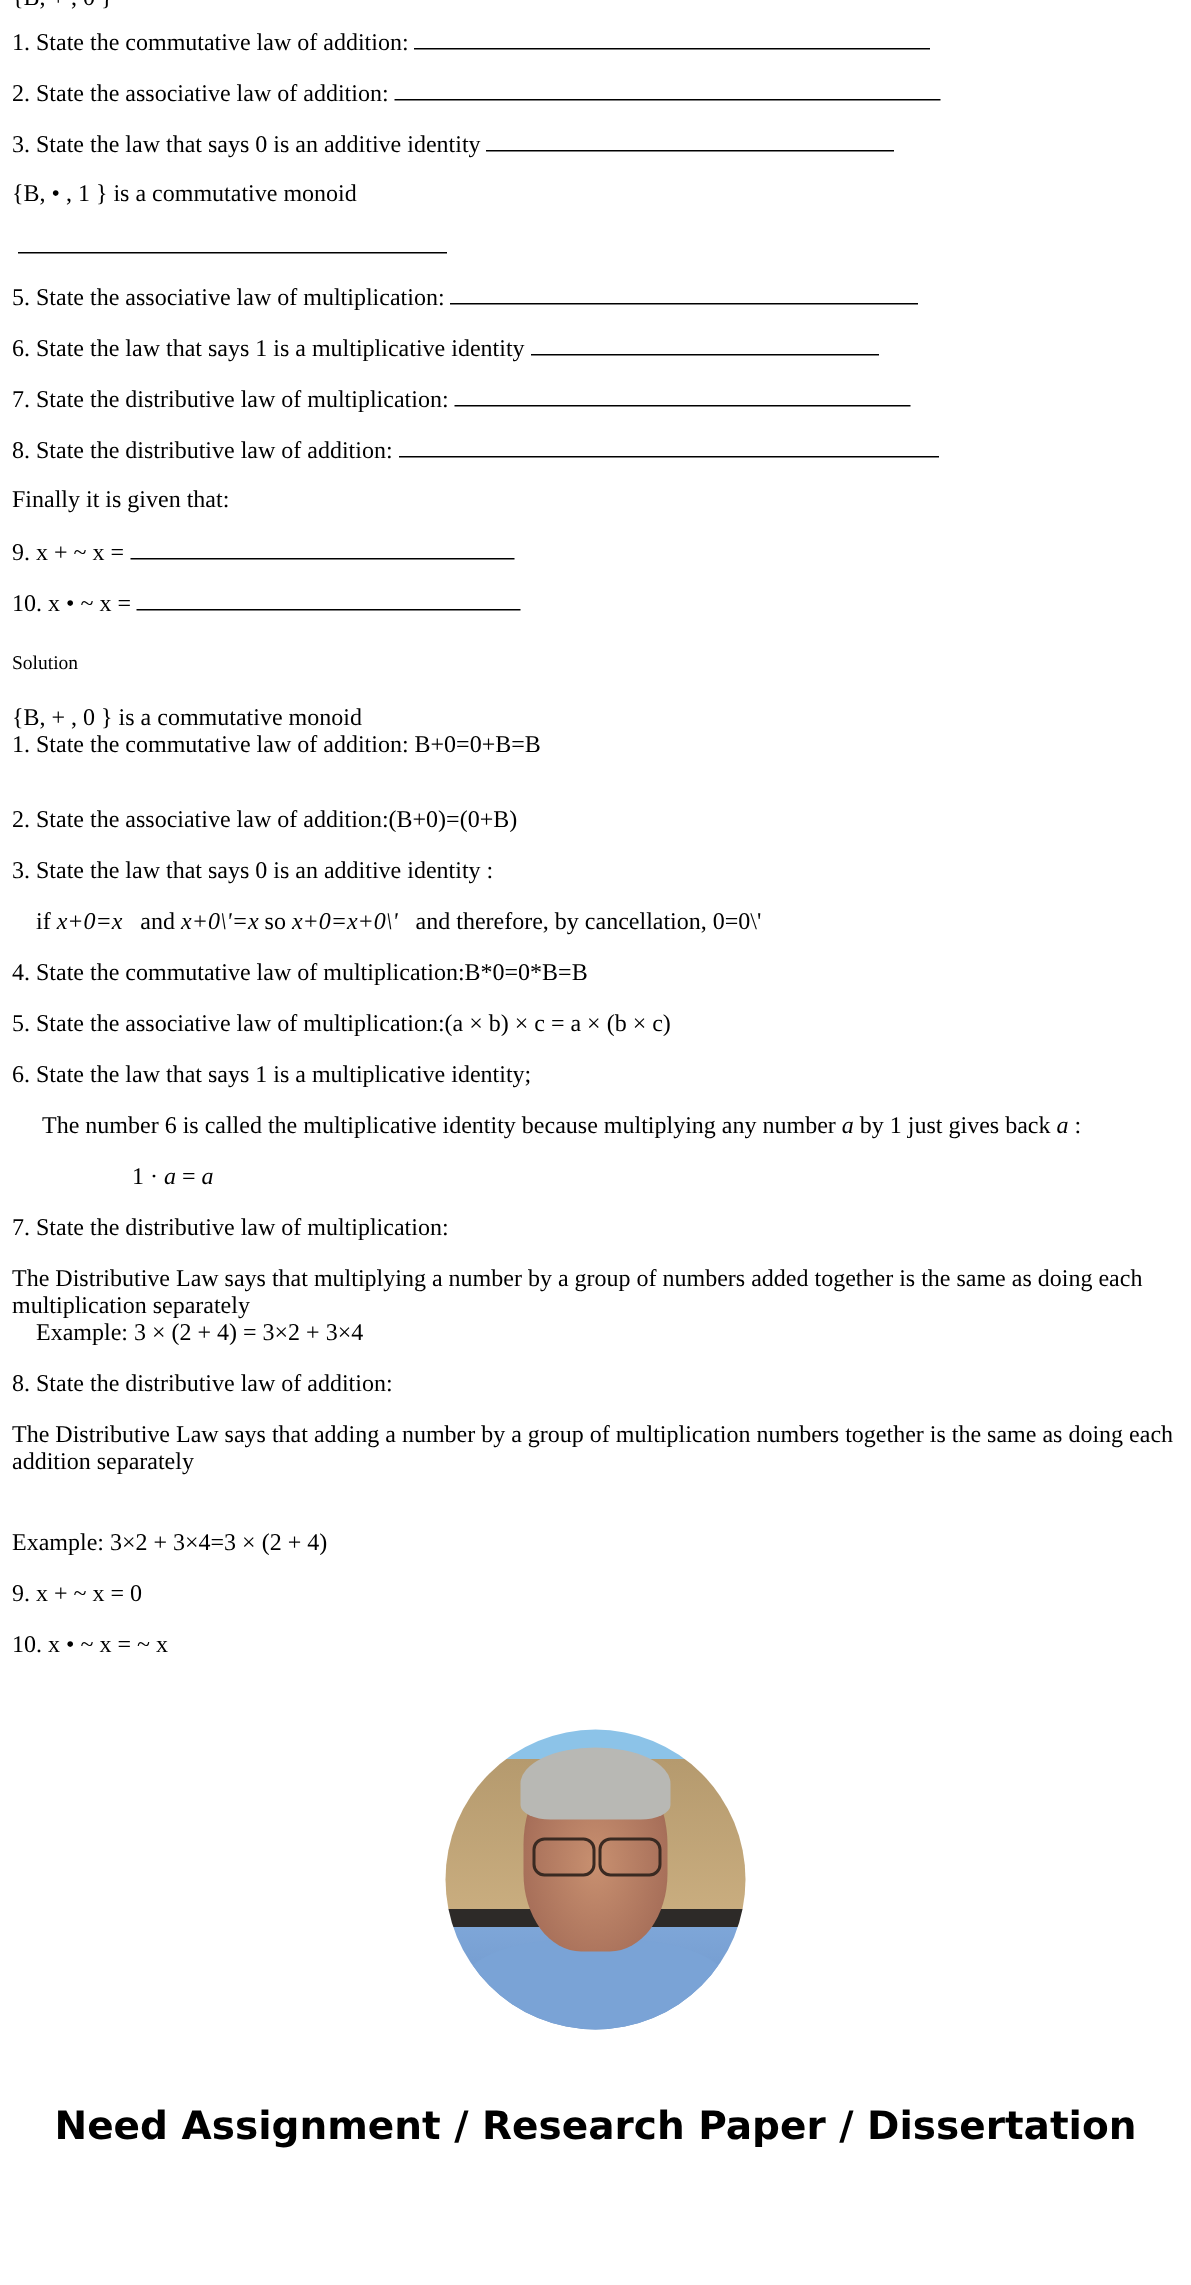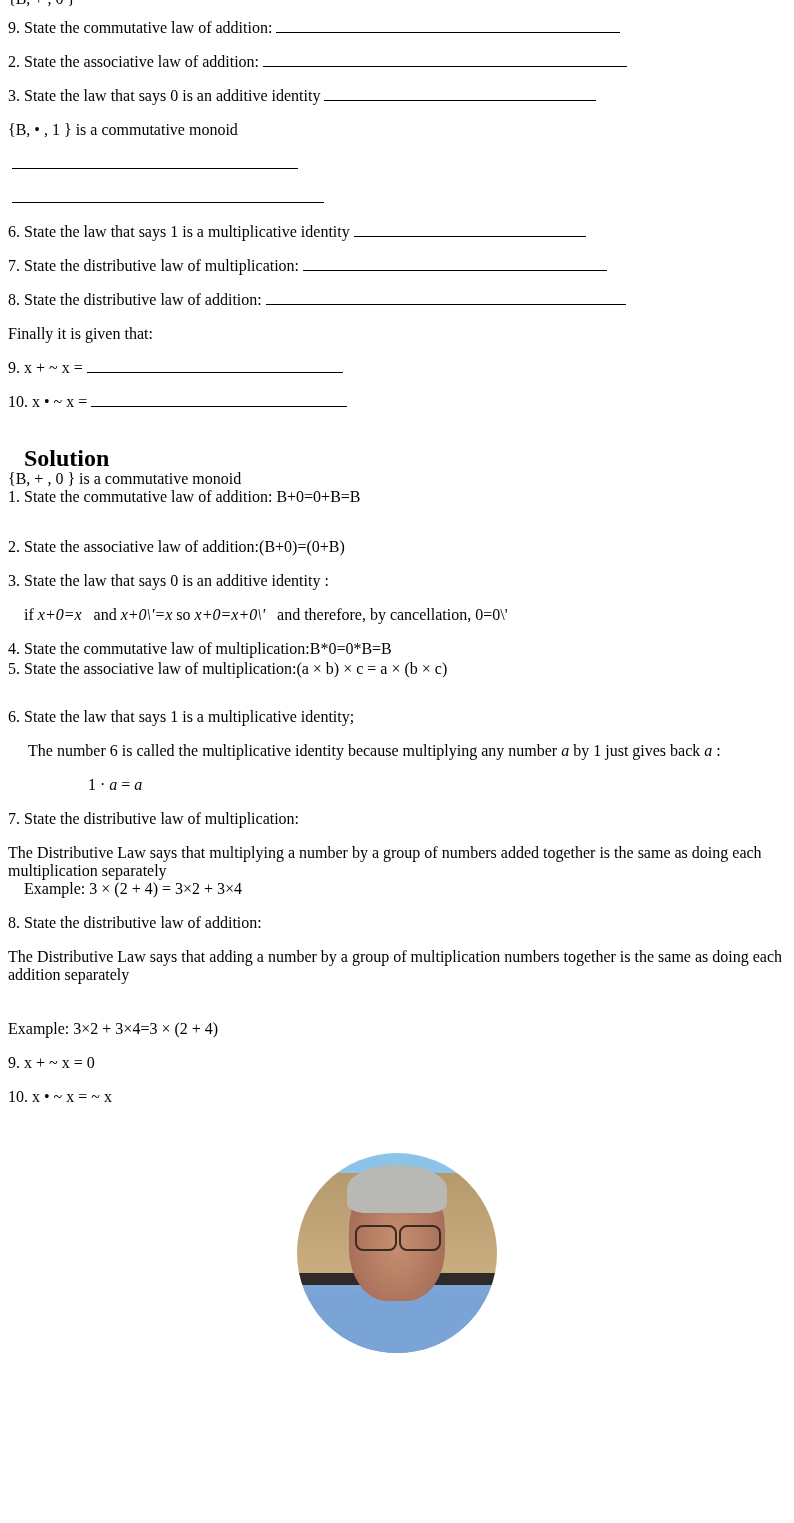--- a/index.html
+++ b/index.html
@@ -53,7 +53,7 @@
   <div class="line cutoff">{B, + , 0 }</div>
 
   <div class="line" style="top:19px">
-    <span>9. State the commutative law of addition:</span><span class="blank" style="width:344px"></span>
+    <span>1. State the commutative law of addition:</span><span class="blank" style="width:344px"></span>
   </div>
   <div class="line" style="top:53px">
     <span>2. State the associative law of addition:</span><span class="blank" style="width:364px"></span>

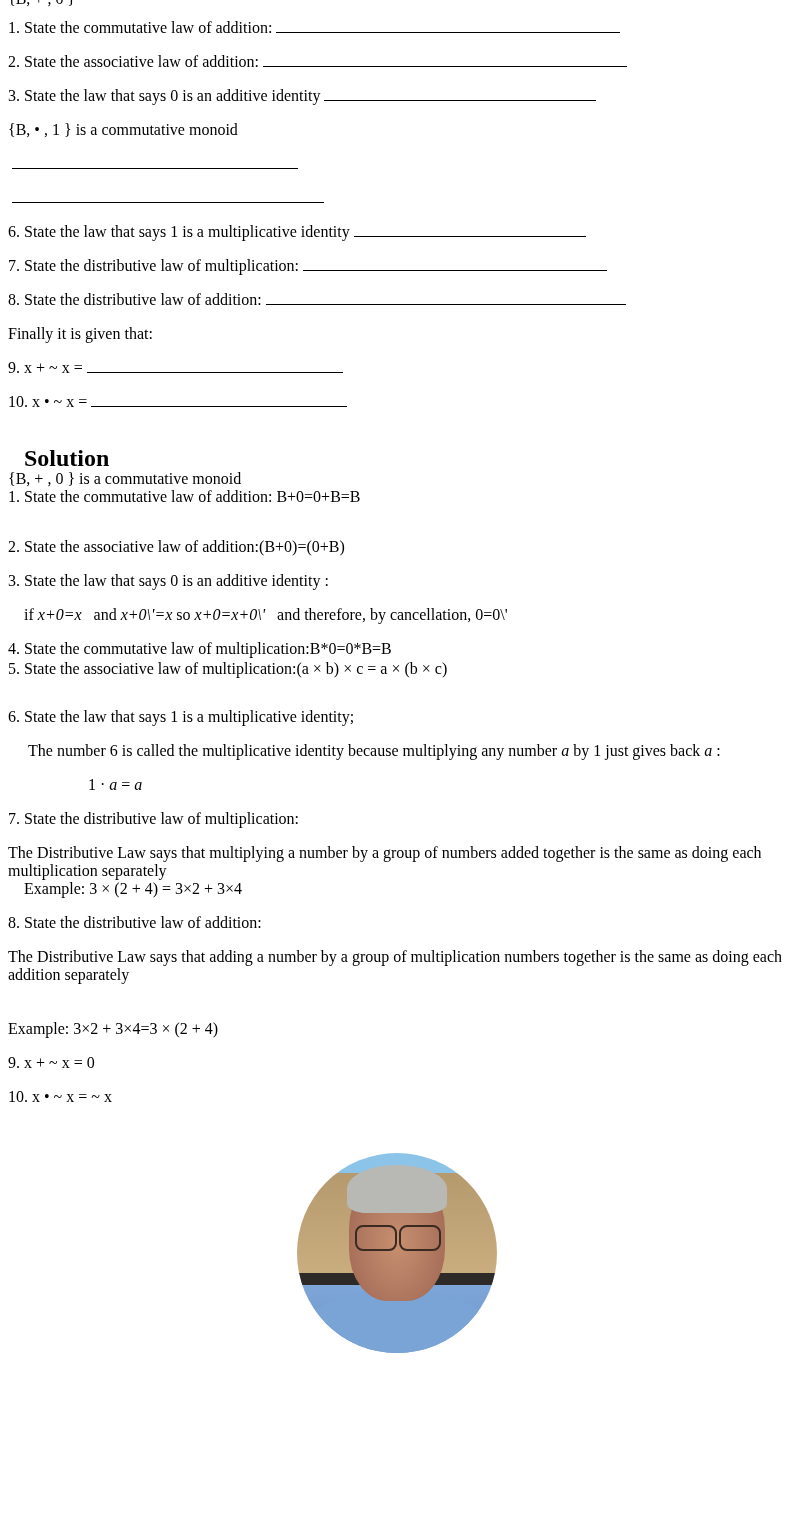--- a/index.html
+++ b/index.html
@@ -66,7 +66,7 @@
     <span class="blank" style="width:286px"></span>
   </div>
   <div class="line" style="top:189px">
-    <span class="blank" style="width:312px"></span>
+    <span>5. State the associative law of multiplication:</span><span class="blank" style="width:312px"></span>
   </div>
   <div class="line" style="top:223px">
     <span>6. State the law that says 1 is a multiplicative identity</span><span class="blank" style="width:232px"></span>

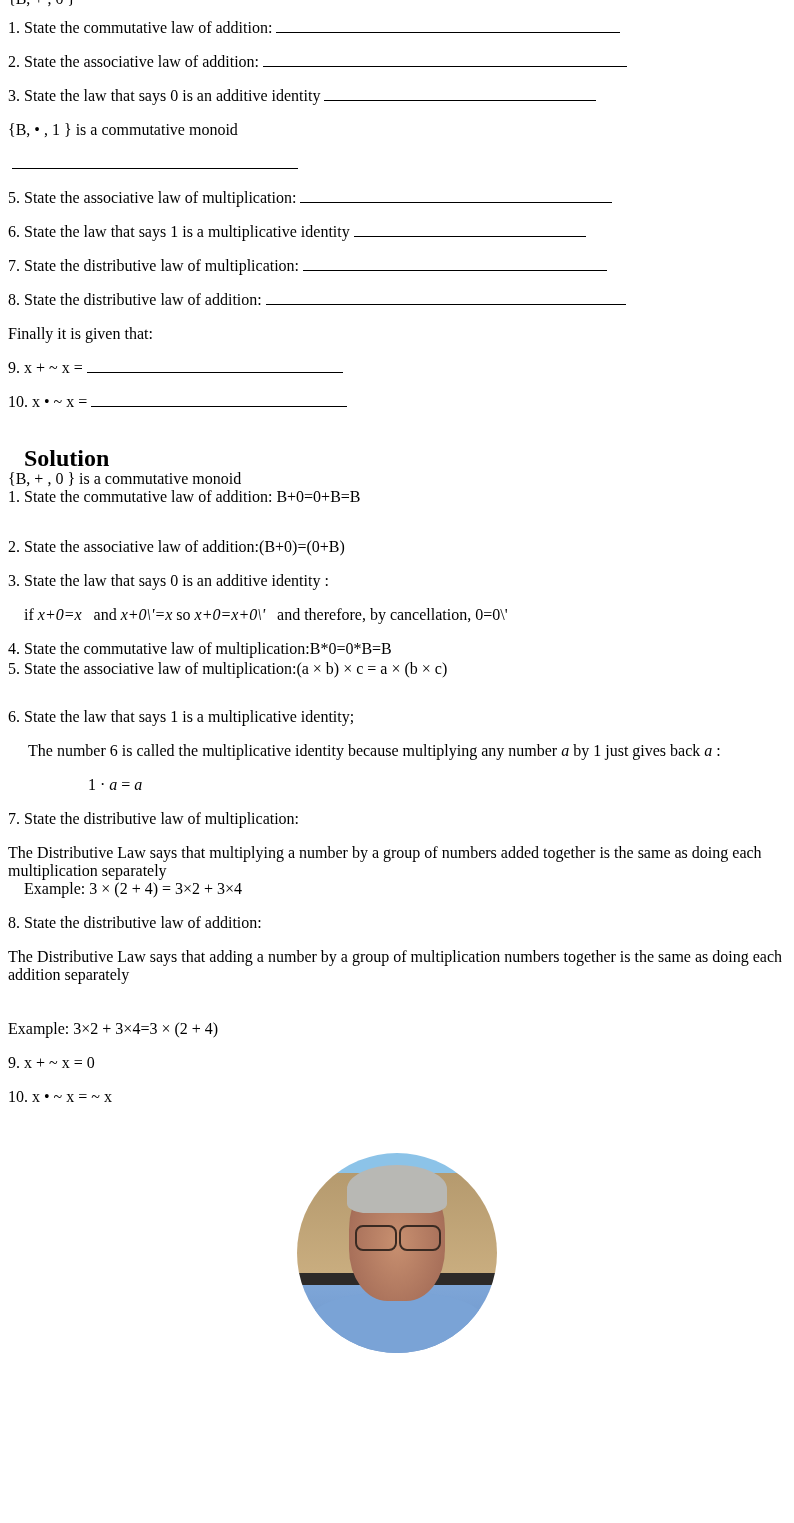--- a/index.html
+++ b/index.html
@@ -16,7 +16,7 @@
   .line { position: absolute; left: 0; white-space: nowrap; line-height: 18px; }
   .blank { display: inline-block; border-bottom: 1px solid #000; height: 13px; vertical-align: baseline; margin-left: 4px; }
   .cutoff { top: -10px; }
-  h3 { position: absolute; left: 0; margin: 16px; font-size: 24px; font-weight: bold; line-height: 22px; white-space: nowrap; }
+  h3 { position: absolute; left: 0; margin: 0; font-size: 13px; font-weight: normal; line-height: 22px; white-space: nowrap; }
   .wrap { position: absolute; left: 0; width: 778px; line-height: 18px; white-space: normal; }
   i { }
   .avatar {

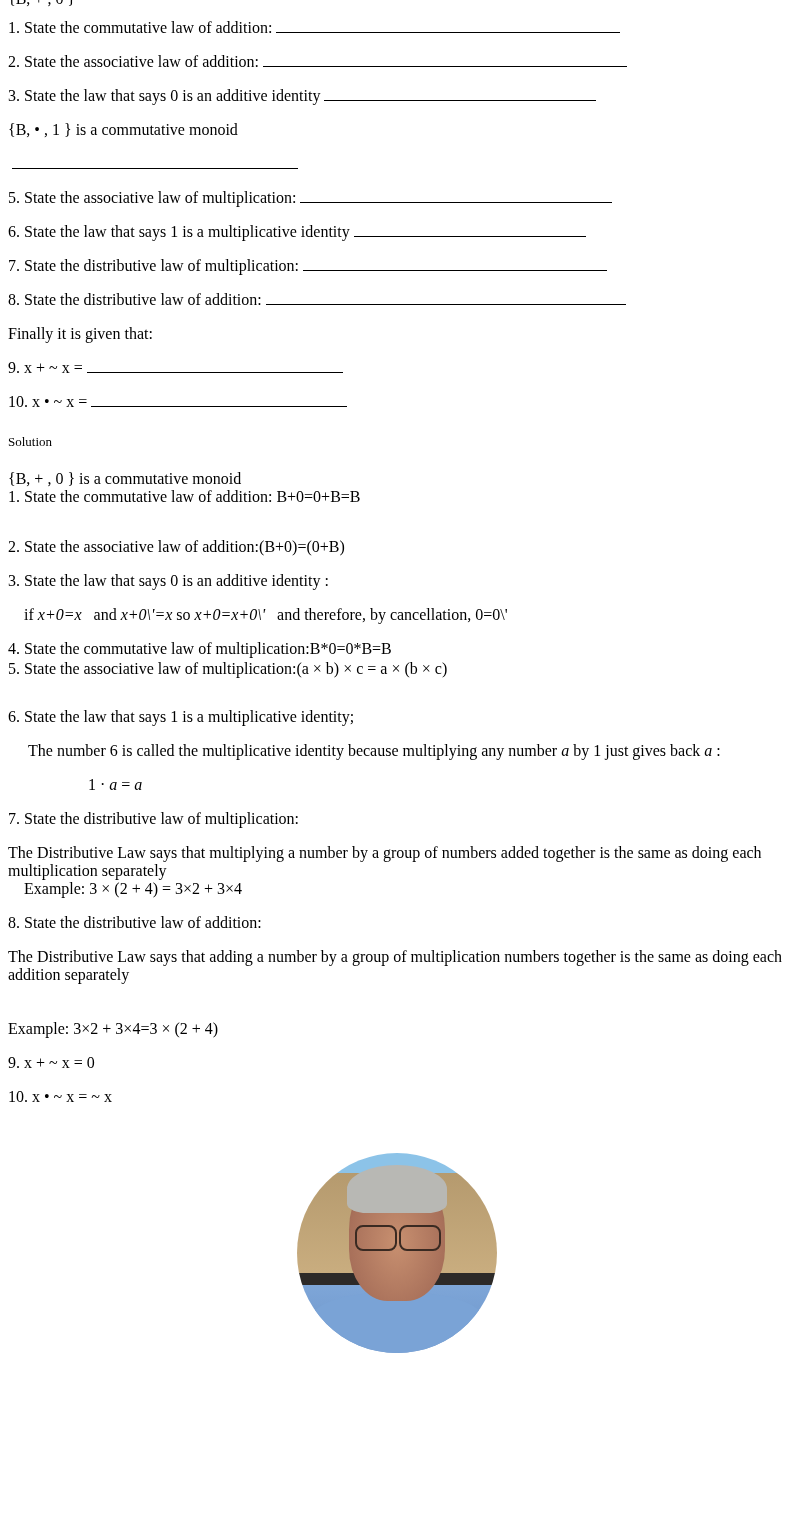--- a/index.html
+++ b/index.html
@@ -93,7 +93,7 @@
   <div class="line" style="top:572px">3. State the law that says 0 is an additive identity :</div>
   <div class="line" style="top:606px; left:16px; white-space:pre"><span>if </span><i>x+0=x</i><span>   and </span><i>x+0\'=x</i><span> so </span><i>x+0=x+0\'</i><span>   and therefore, by cancellation, 0=0\'</span></div>
   <div class="line" style="top:640px">4. State the commutative law of multiplication:B*0=0*B=B</div>
-  <div class="line" style="top:660px">5. State the associative law of multiplication:(a × b) × c = a × (b × c)</div>
+  <div class="line" style="top:674px">5. State the associative law of multiplication:(a × b) × c = a × (b × c)</div>
   <div class="line" style="top:708px">6. State the law that says 1 is a multiplicative identity;</div>
   <div class="line" style="top:742px; left:20px"><span>The number 6 is called the multiplicative identity because multiplying any number </span><i>a</i><span> by 1 just gives back </span><i>a</i><span> :</span></div>
   <div class="line" style="top:776px; left:80px; white-space:pre"><span>1 · </span><i>a</i><span> = </span><i>a</i></div>

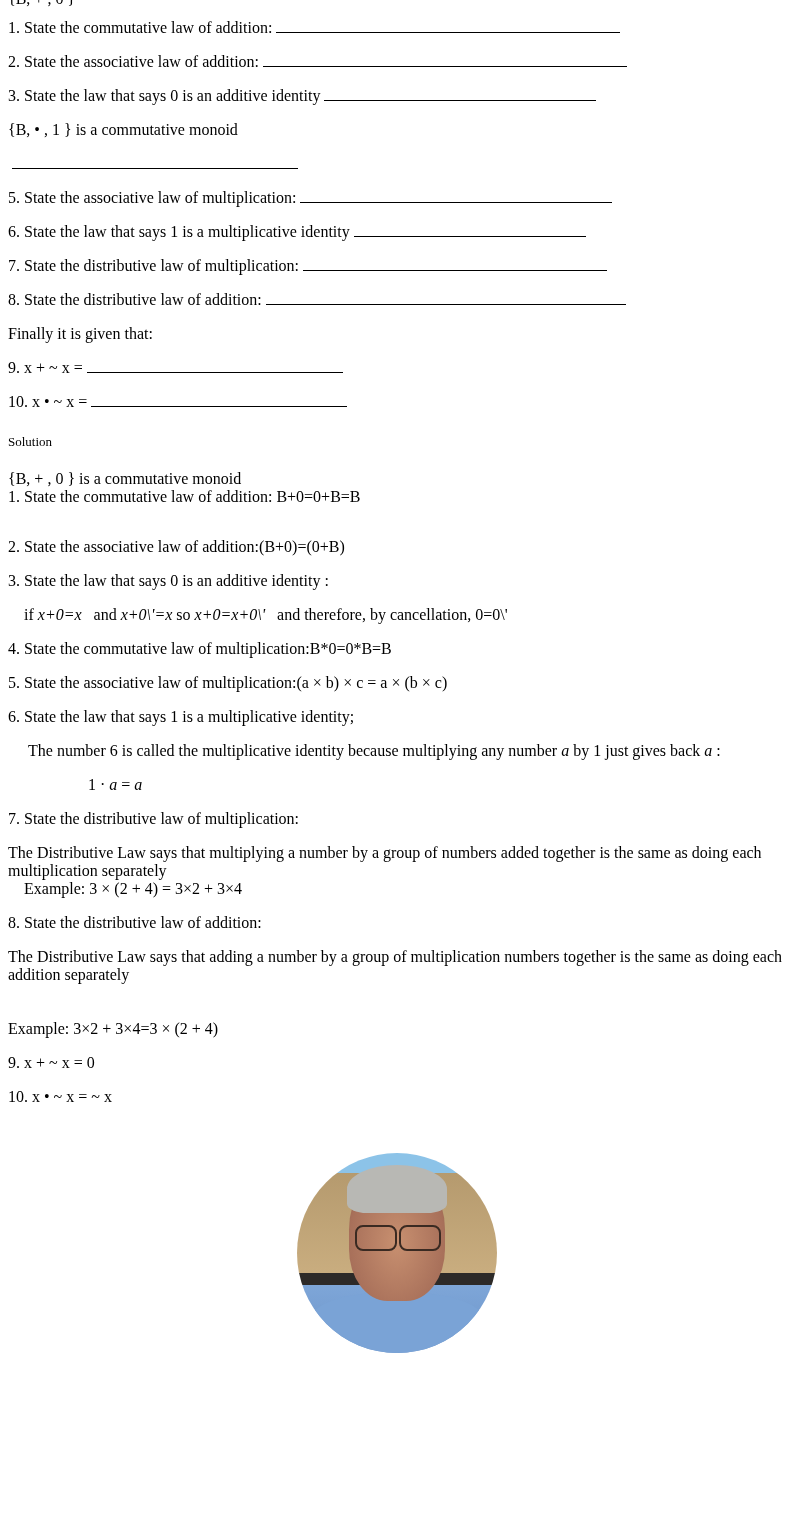--- a/index.html
+++ b/index.html
@@ -116,6 +116,7 @@
 </div>
 
 <div class="footer">
+  <div>Need Assignment / Research Paper / Dissertation</div>
 </div>
 
 </body></html>

